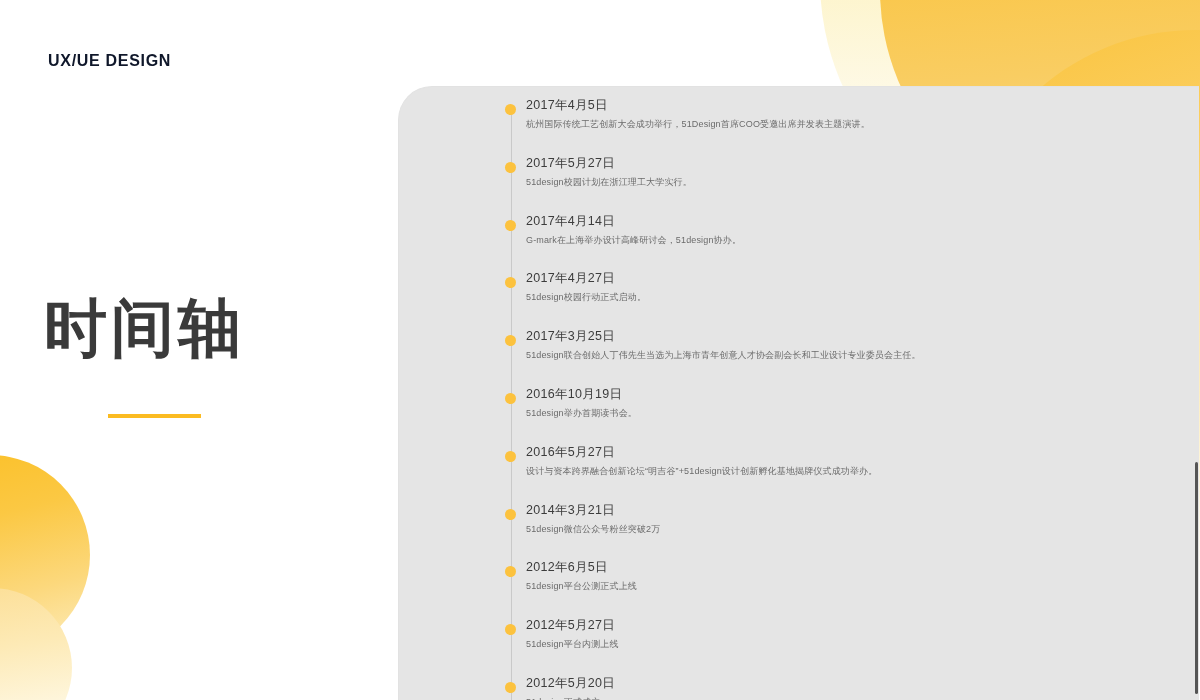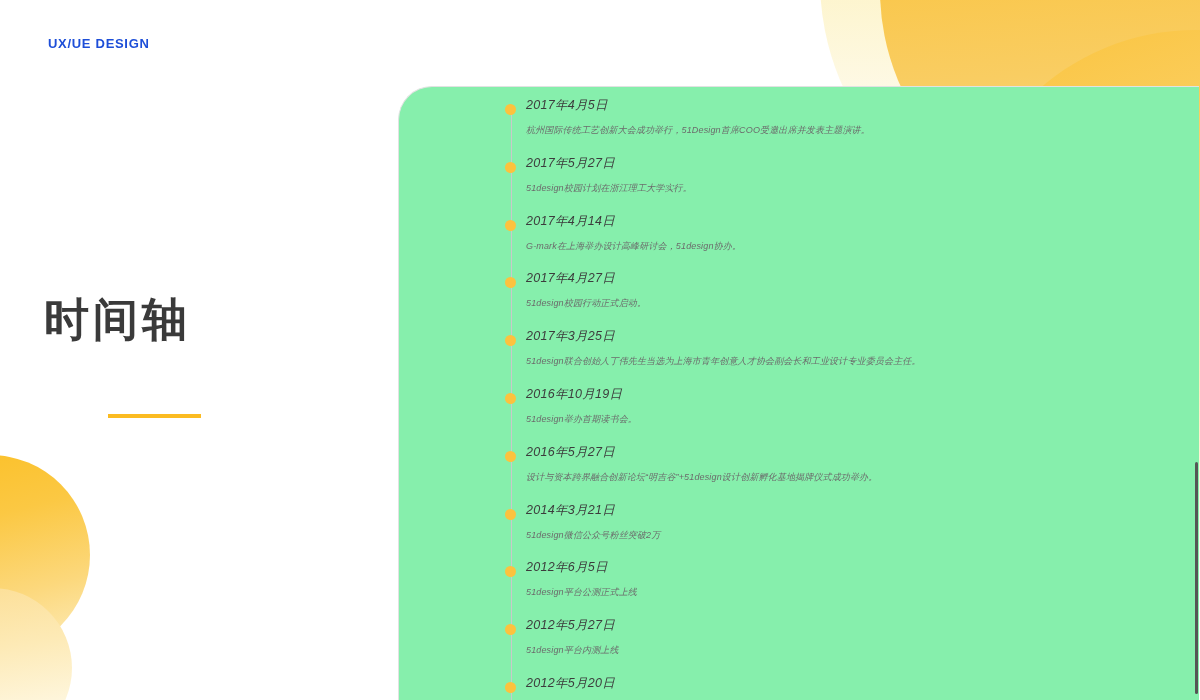--- a/index.html
+++ b/index.html
@@ -81,11 +81,11 @@
   .brand {
     position: absolute;
     left: 48px;
-    top: 36px;
-    font-size: 13px;
+    top: 52px;
+    font-size: 16px;
     font-weight: bold;
     letter-spacing: 0.7px;
-    color: #1d4ed8;
+    color: #0f172a;
   }
 
   .title-block {

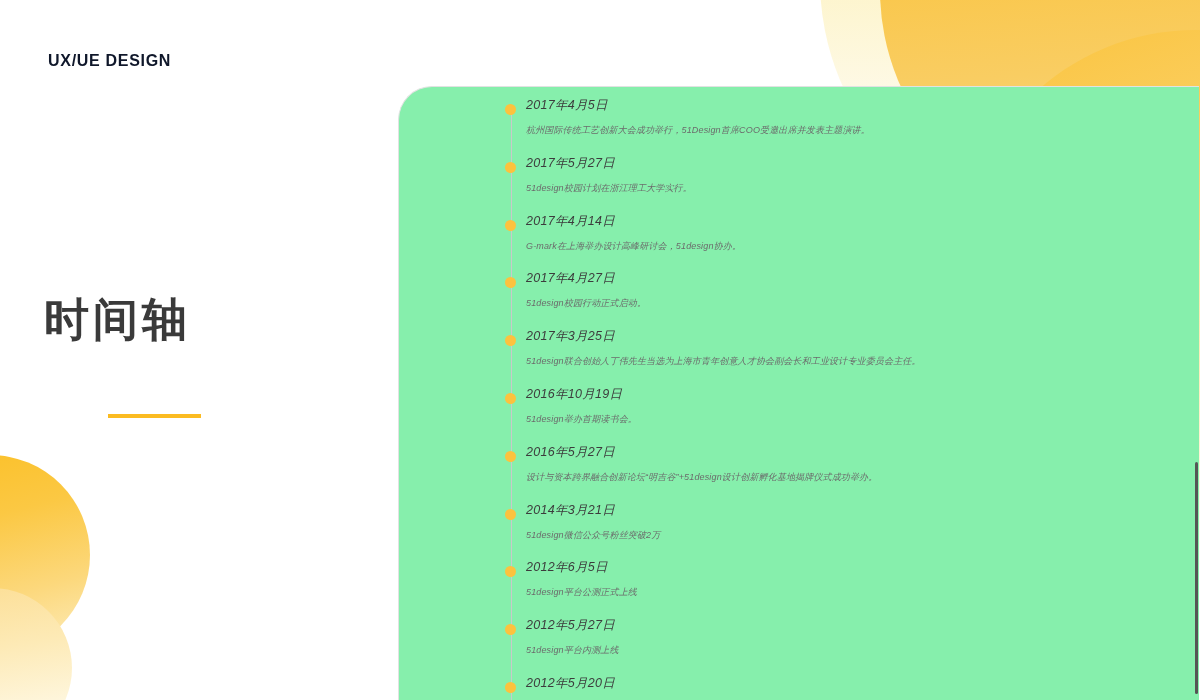--- a/index.html
+++ b/index.html
@@ -132,12 +132,11 @@
     top: 86px;
     width: 800px;
     height: 614px;
-    background: #86efac;
+    background: #e5e5e5;
     border-top: 1px solid #e2e2e2;
     border-left: 1px solid #e2e2e2;
     border-top-left-radius: 34px;
     overflow: hidden;
-    font-style: italic;
   }
 
   .timeline {

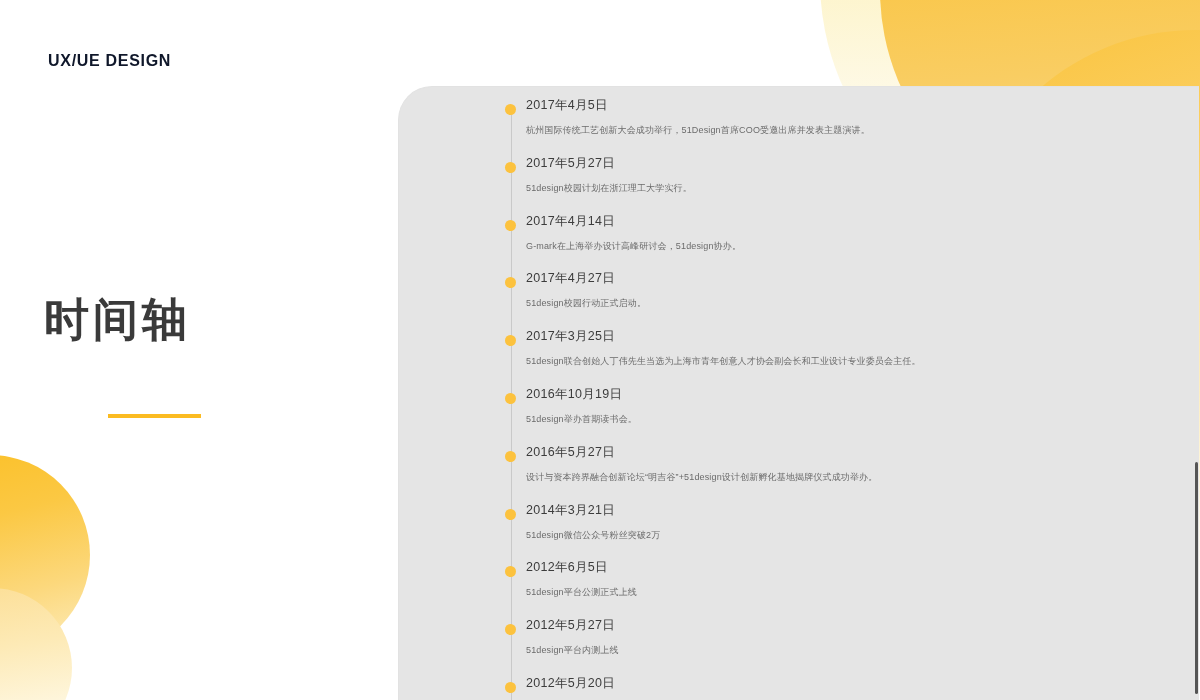--- a/index.html
+++ b/index.html
@@ -186,7 +186,7 @@
   .tl-desc {
     position: absolute;
     left: 127px;
-    top: 23px;
+    top: 17px;
     font-size: 9px;
     color: #6b6b6b;
     letter-spacing: 0.15px;

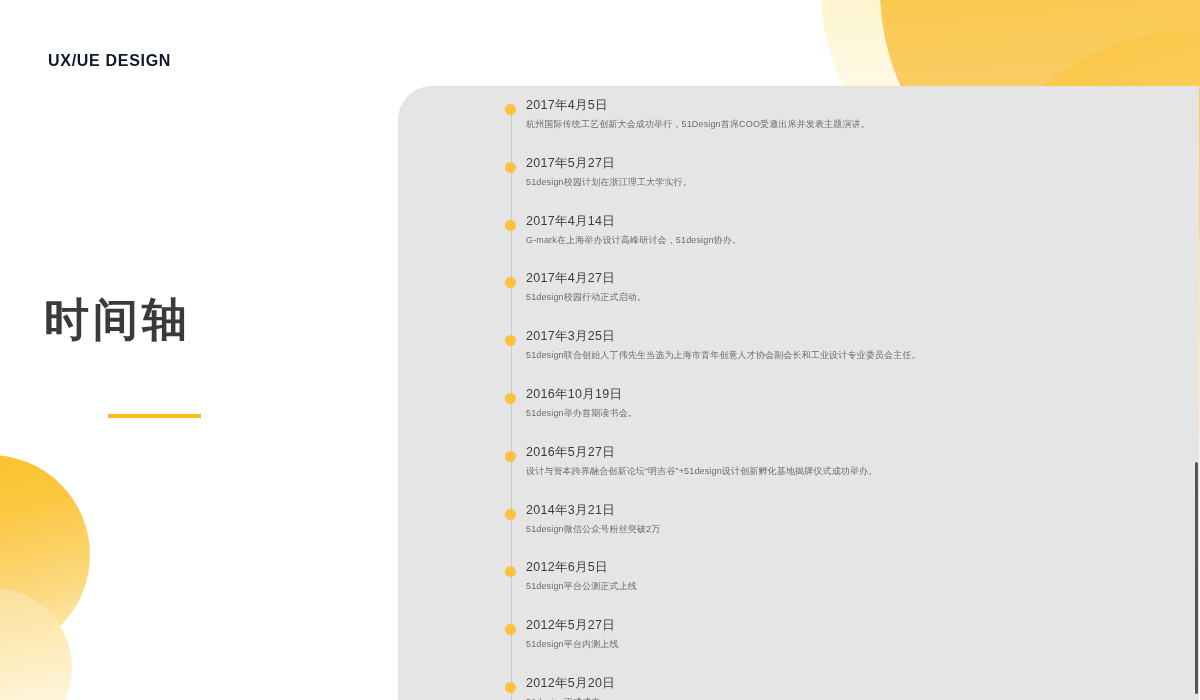--- a/index.html
+++ b/index.html
@@ -110,7 +110,7 @@
     position: absolute;
     left: 0px;
     top: 29px;
-    font-size: 45px;
+    font-size: 63px;
     font-weight: bold;
     letter-spacing: 4px;
     color: #3a3a3a;

